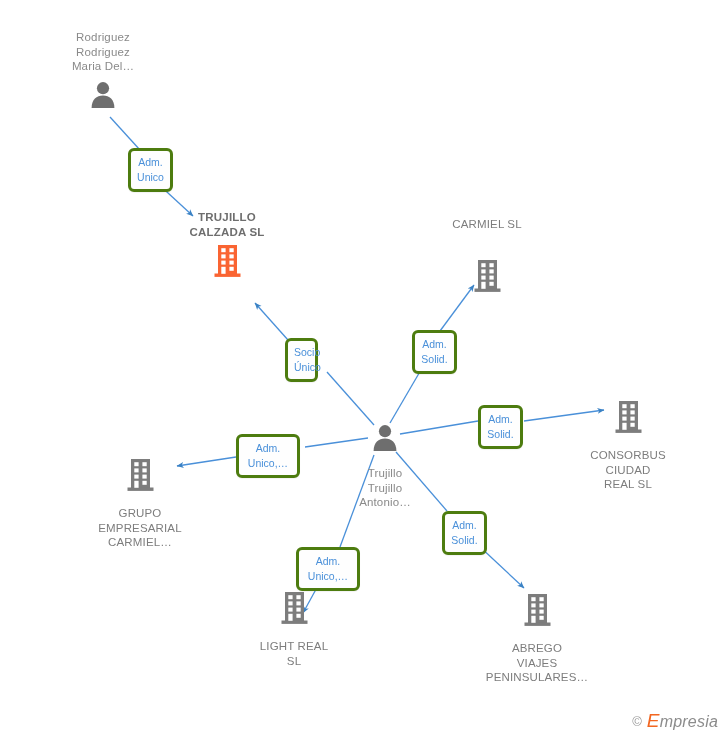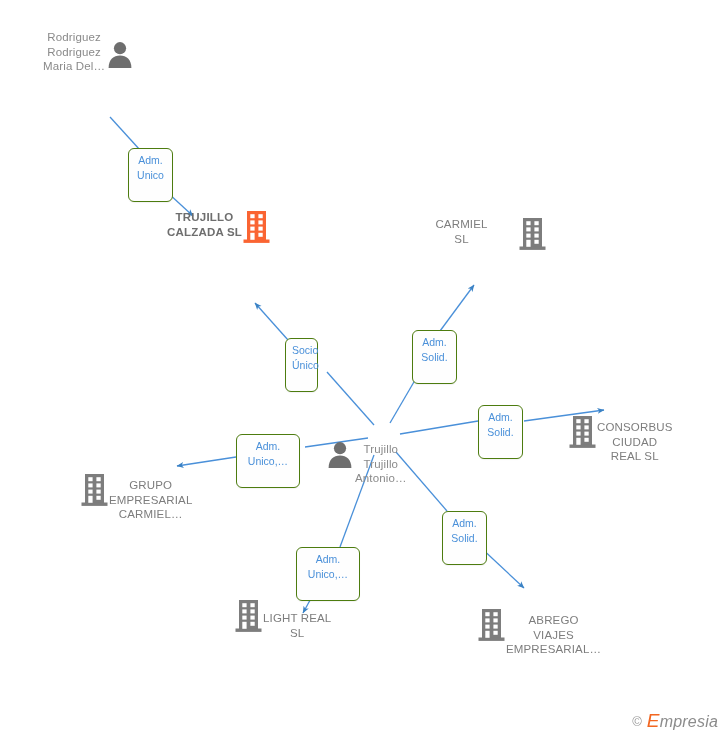--- a/index.html
+++ b/index.html
@@ -19,7 +19,7 @@
   .node{
     position:absolute;
     display:flex;
-    flex-direction:row;
+    flex-direction:column;
     align-items:center;
     width:120px;
     text-align:center;

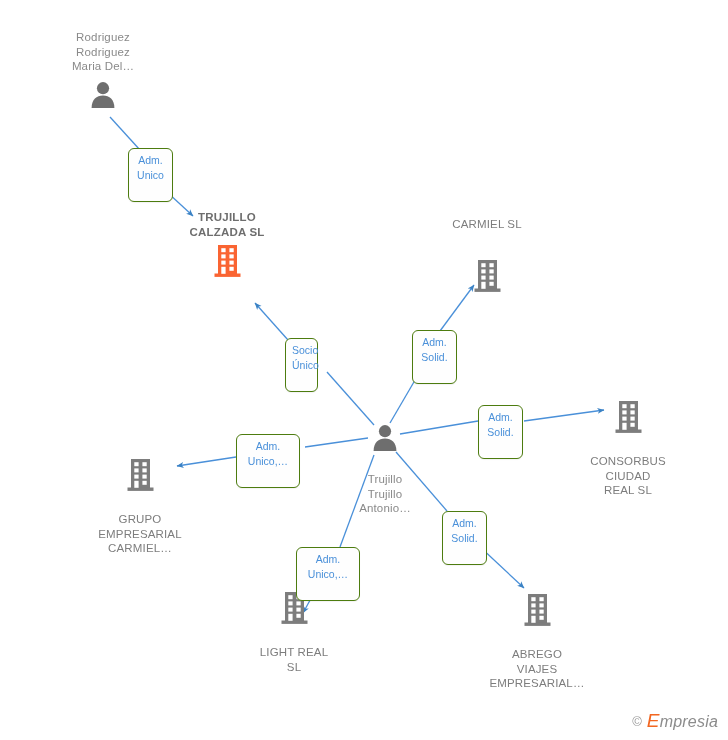--- a/index.html
+++ b/index.html
@@ -48,13 +48,13 @@
   
   .rel{
     position:absolute;
-    border:1px solid #4d7c0f;
+    border:3px solid #4d7c0f;
     background:#fefefe;
     border-radius:6px;
     color:#4a90d9;
     font-size:10.5px;
     line-height:14.5px;
-    padding:4px 6px 19px 6px;
+    padding:4px 6px 5px 6px;
     text-align:center;
     white-space:pre-line;
     box-sizing:border-box;

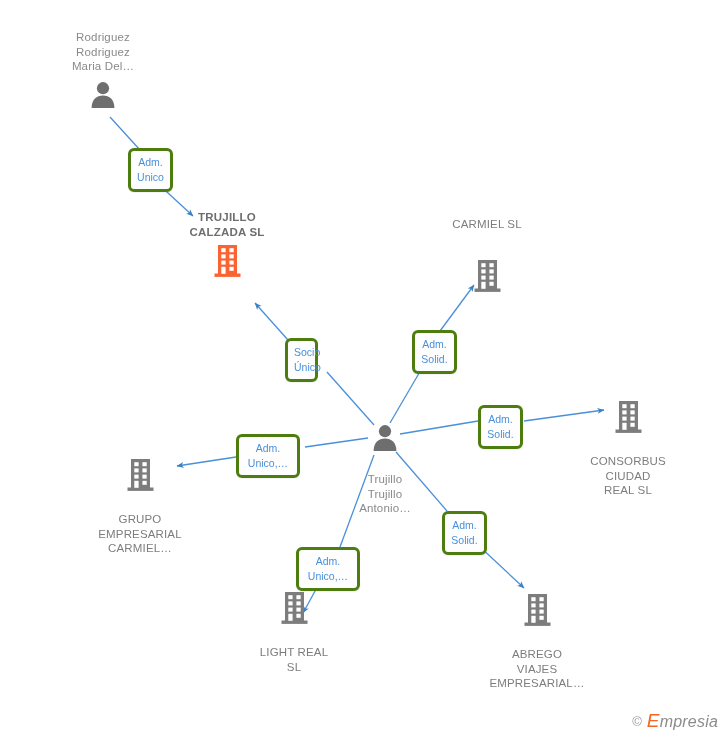--- a/index.html
+++ b/index.html
@@ -39,7 +39,7 @@
     letter-spacing:.2px;
   }
   .node .caption.above{margin-bottom:5px;}
-  .node .caption.below{margin-top:20px;}
+  .node .caption.below{margin-top:14px;}
 
   
   .icon{display:block;}

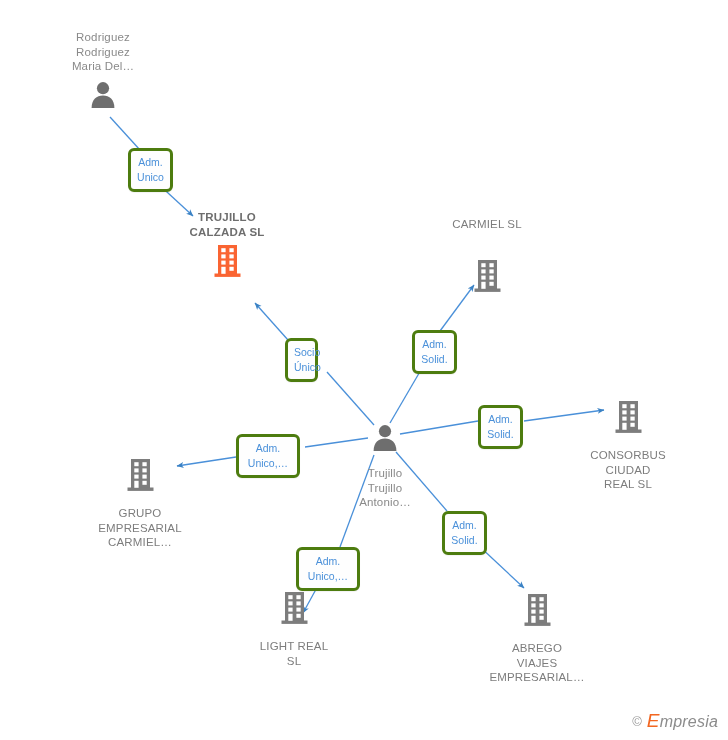--- a/index.html
+++ b/index.html
@@ -275,7 +275,7 @@
     </span>
     <div class="caption below">ABREGO
 VIAJES
-EMPRESARIAL…</div>
+PENINSULARES…</div>
   </div>
 
   <div class="rel" style="left:128px; top:148px; width:45px;">Adm.

